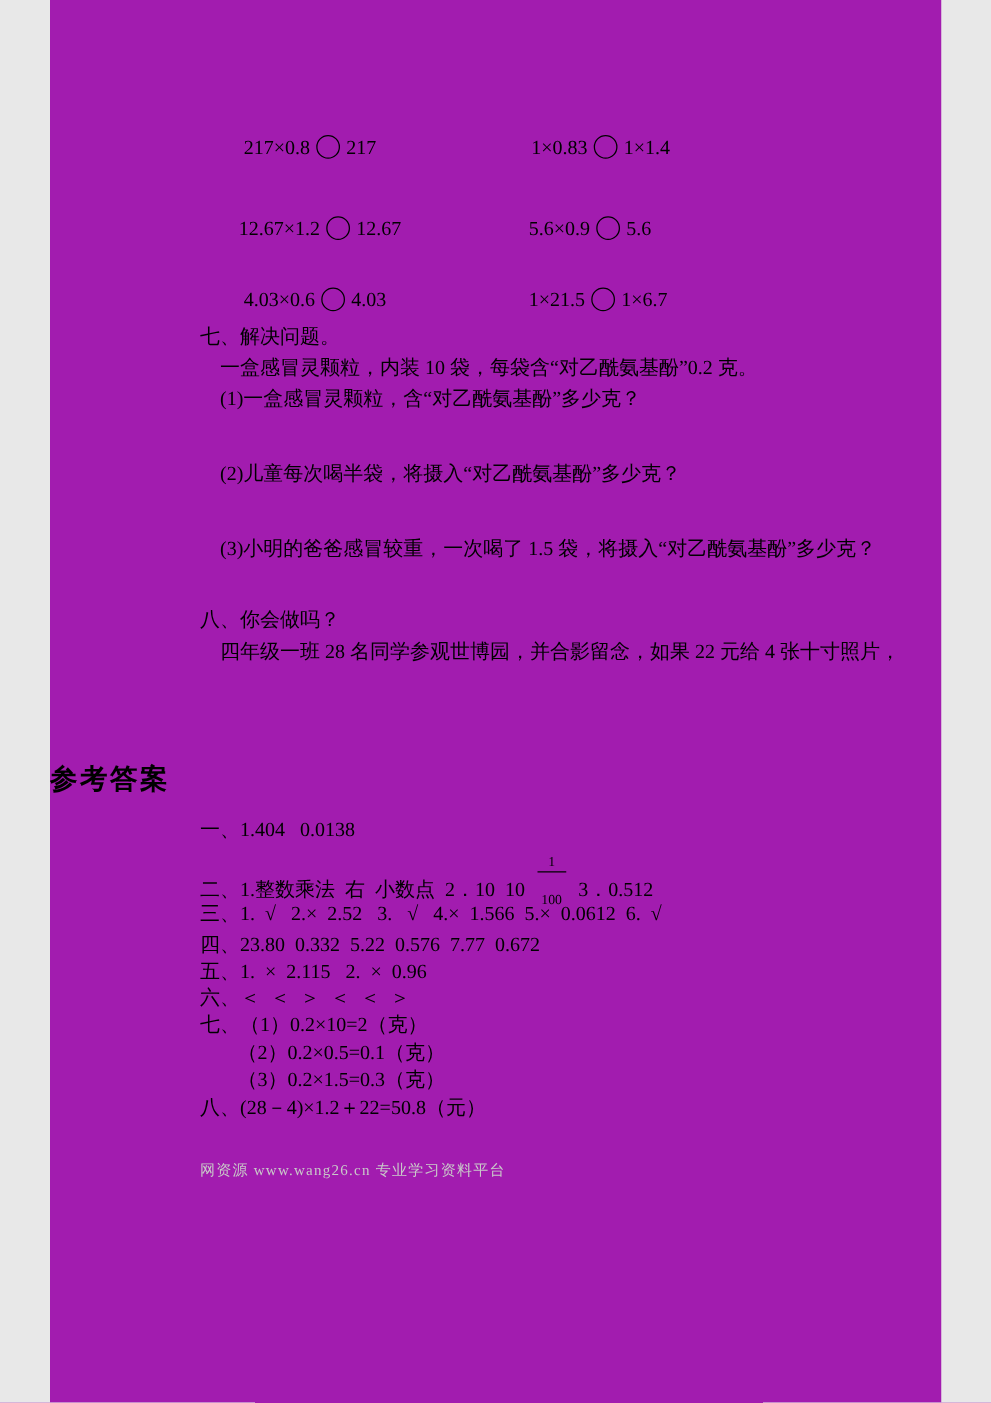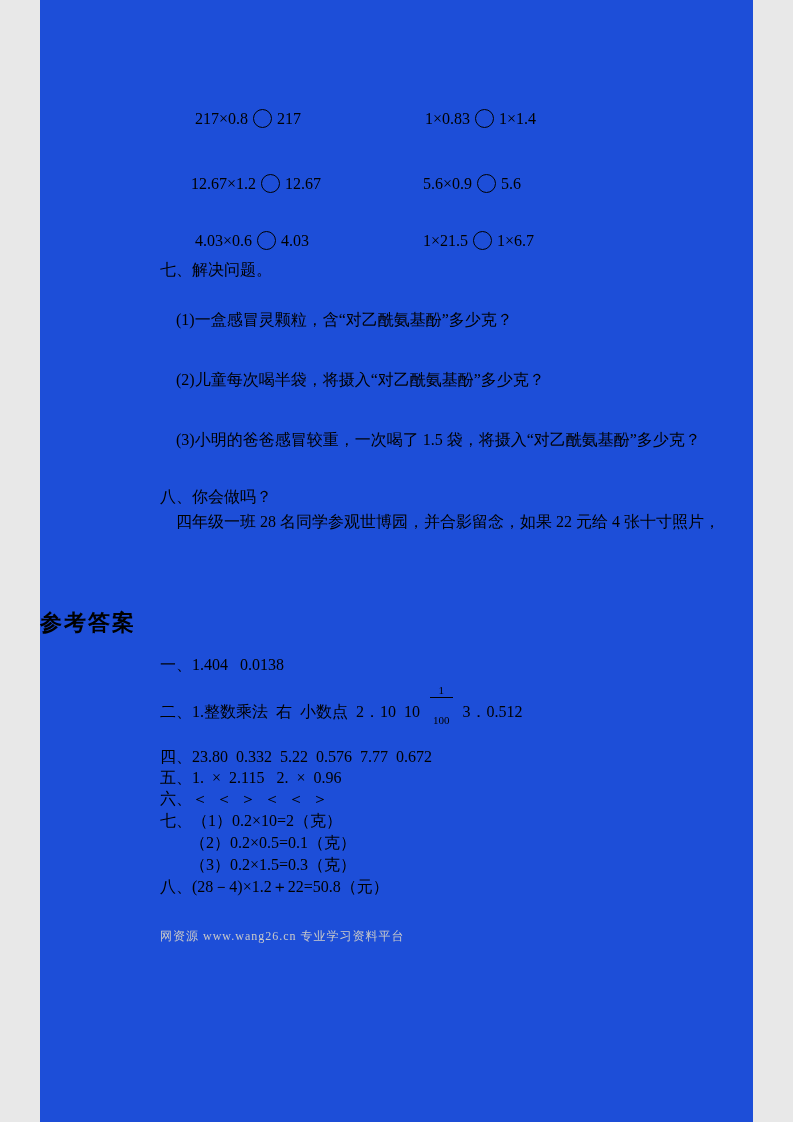--- a/index.html
+++ b/index.html
@@ -8,7 +8,7 @@
     width: 713px;
     height: 1122px;
     margin: 0 auto;
-    background: #1d4ed8;
+    background: #a21caf;
     font-family: "Liberation Serif", "DejaVu Serif", serif;
     color: #000;
     overflow: hidden;

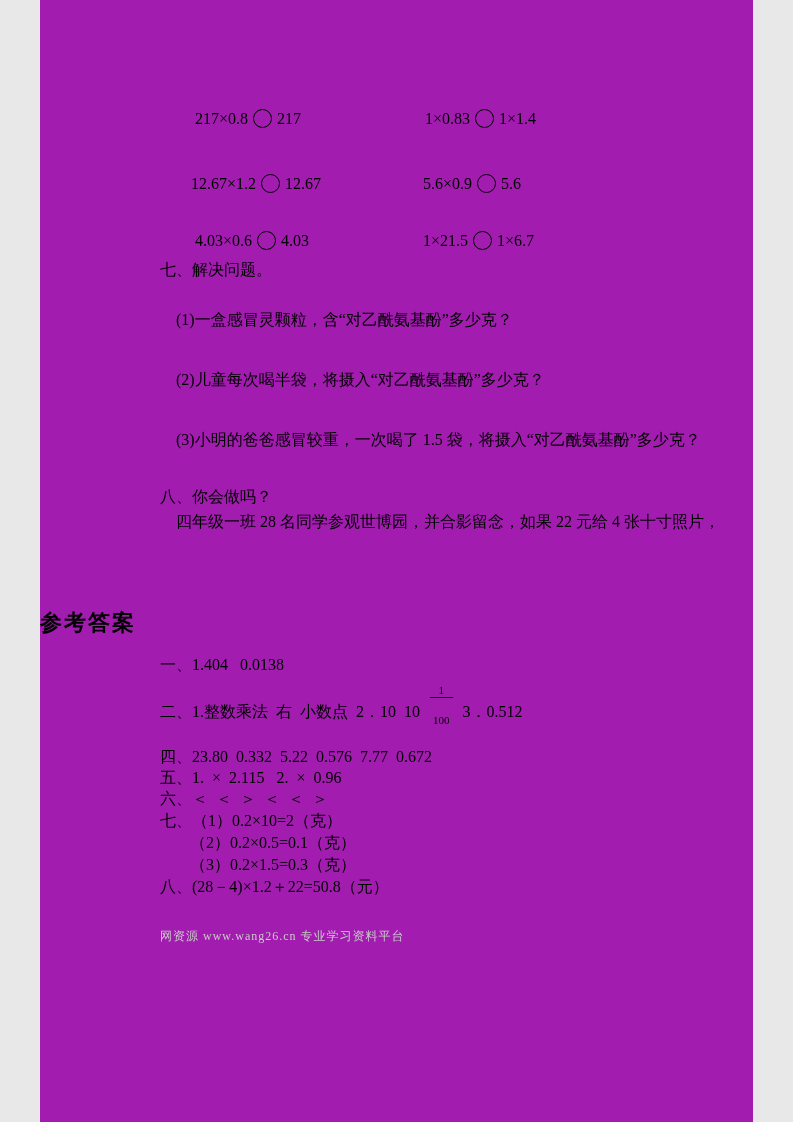--- a/index.html
+++ b/index.html
@@ -77,6 +77,7 @@
   <div class="cmp" style="left:383px;top:230px"><span>1×21.5</span><span class="circle"></span><span>1×6.7</span></div>
 
   <div class="line" style="left:120px;top:260px">七、解决问题。</div>
+  <div class="line" style="left:136px;top:285px">一盒感冒灵颗粒，内装 10 袋，每袋含“对乙酰氨基酚”0.2 克。</div>
   <div class="line" style="left:136px;top:310px">(1)一盒感冒灵颗粒，含“对乙酰氨基酚”多少克？</div>
   <div class="line" style="left:136px;top:370px">(2)儿童每次喝半袋，将摄入“对乙酰氨基酚”多少克？</div>
   <div class="line" style="left:136px;top:430px">(3)小明的爸爸感冒较重，一次喝了 1.5 袋，将摄入“对乙酰氨基酚”多少克？</div>

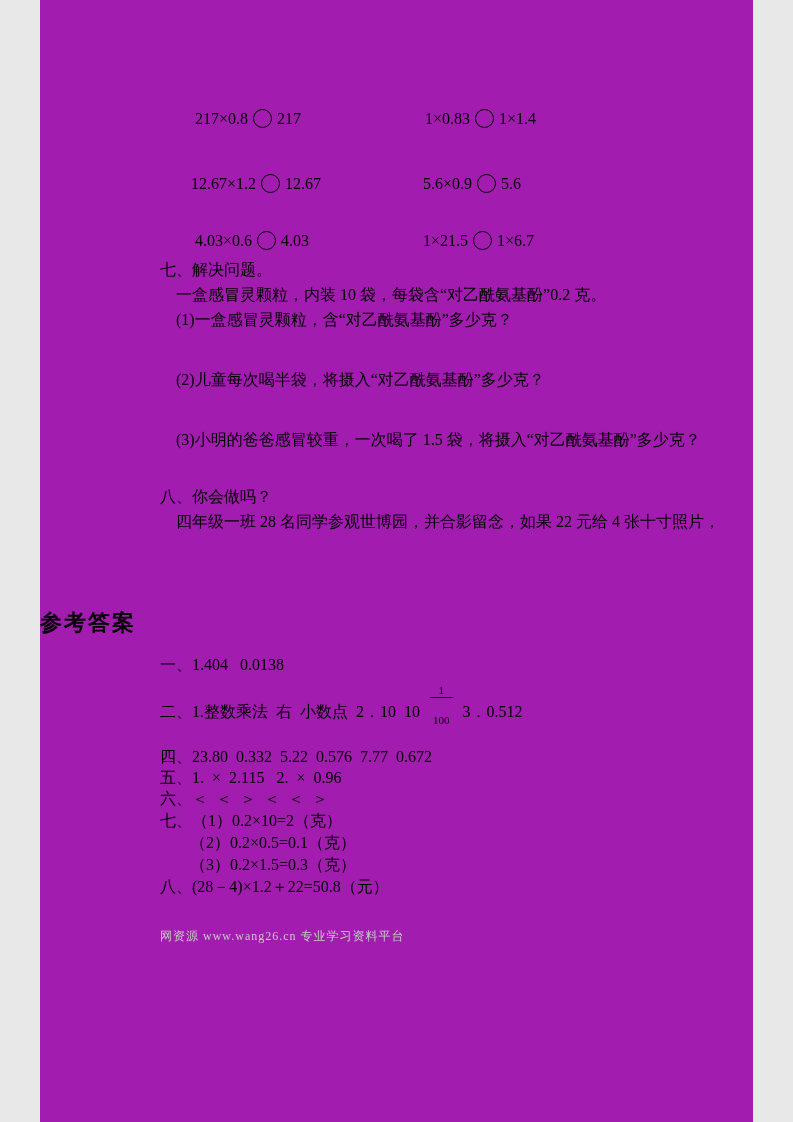--- a/index.html
+++ b/index.html
@@ -91,6 +91,7 @@
 
   <div class="line" style="left:120px;top:684px"><span>二、1.整数乘法  右  小数点  2．10  10  </span><span class="frac"><span class="num">1</span><span class="den">100</span></span><span>  3．0.512</span></div>
 
+  <div class="line" style="left:120px;top:722px">三、1.  √   2.×  2.52   3.   √   4.×  1.566  5.×  0.0612  6.  √</div>
   <div class="line" style="left:120px;top:747px">四、23.80  0.332  5.22  0.576  7.77  0.672</div>
   <div class="line" style="left:120px;top:768px">五、1.  ×  2.115   2.  ×  0.96</div>
   <div class="line" style="left:120px;top:789px">六、＜  ＜  ＞  ＜  ＜  ＞</div>

